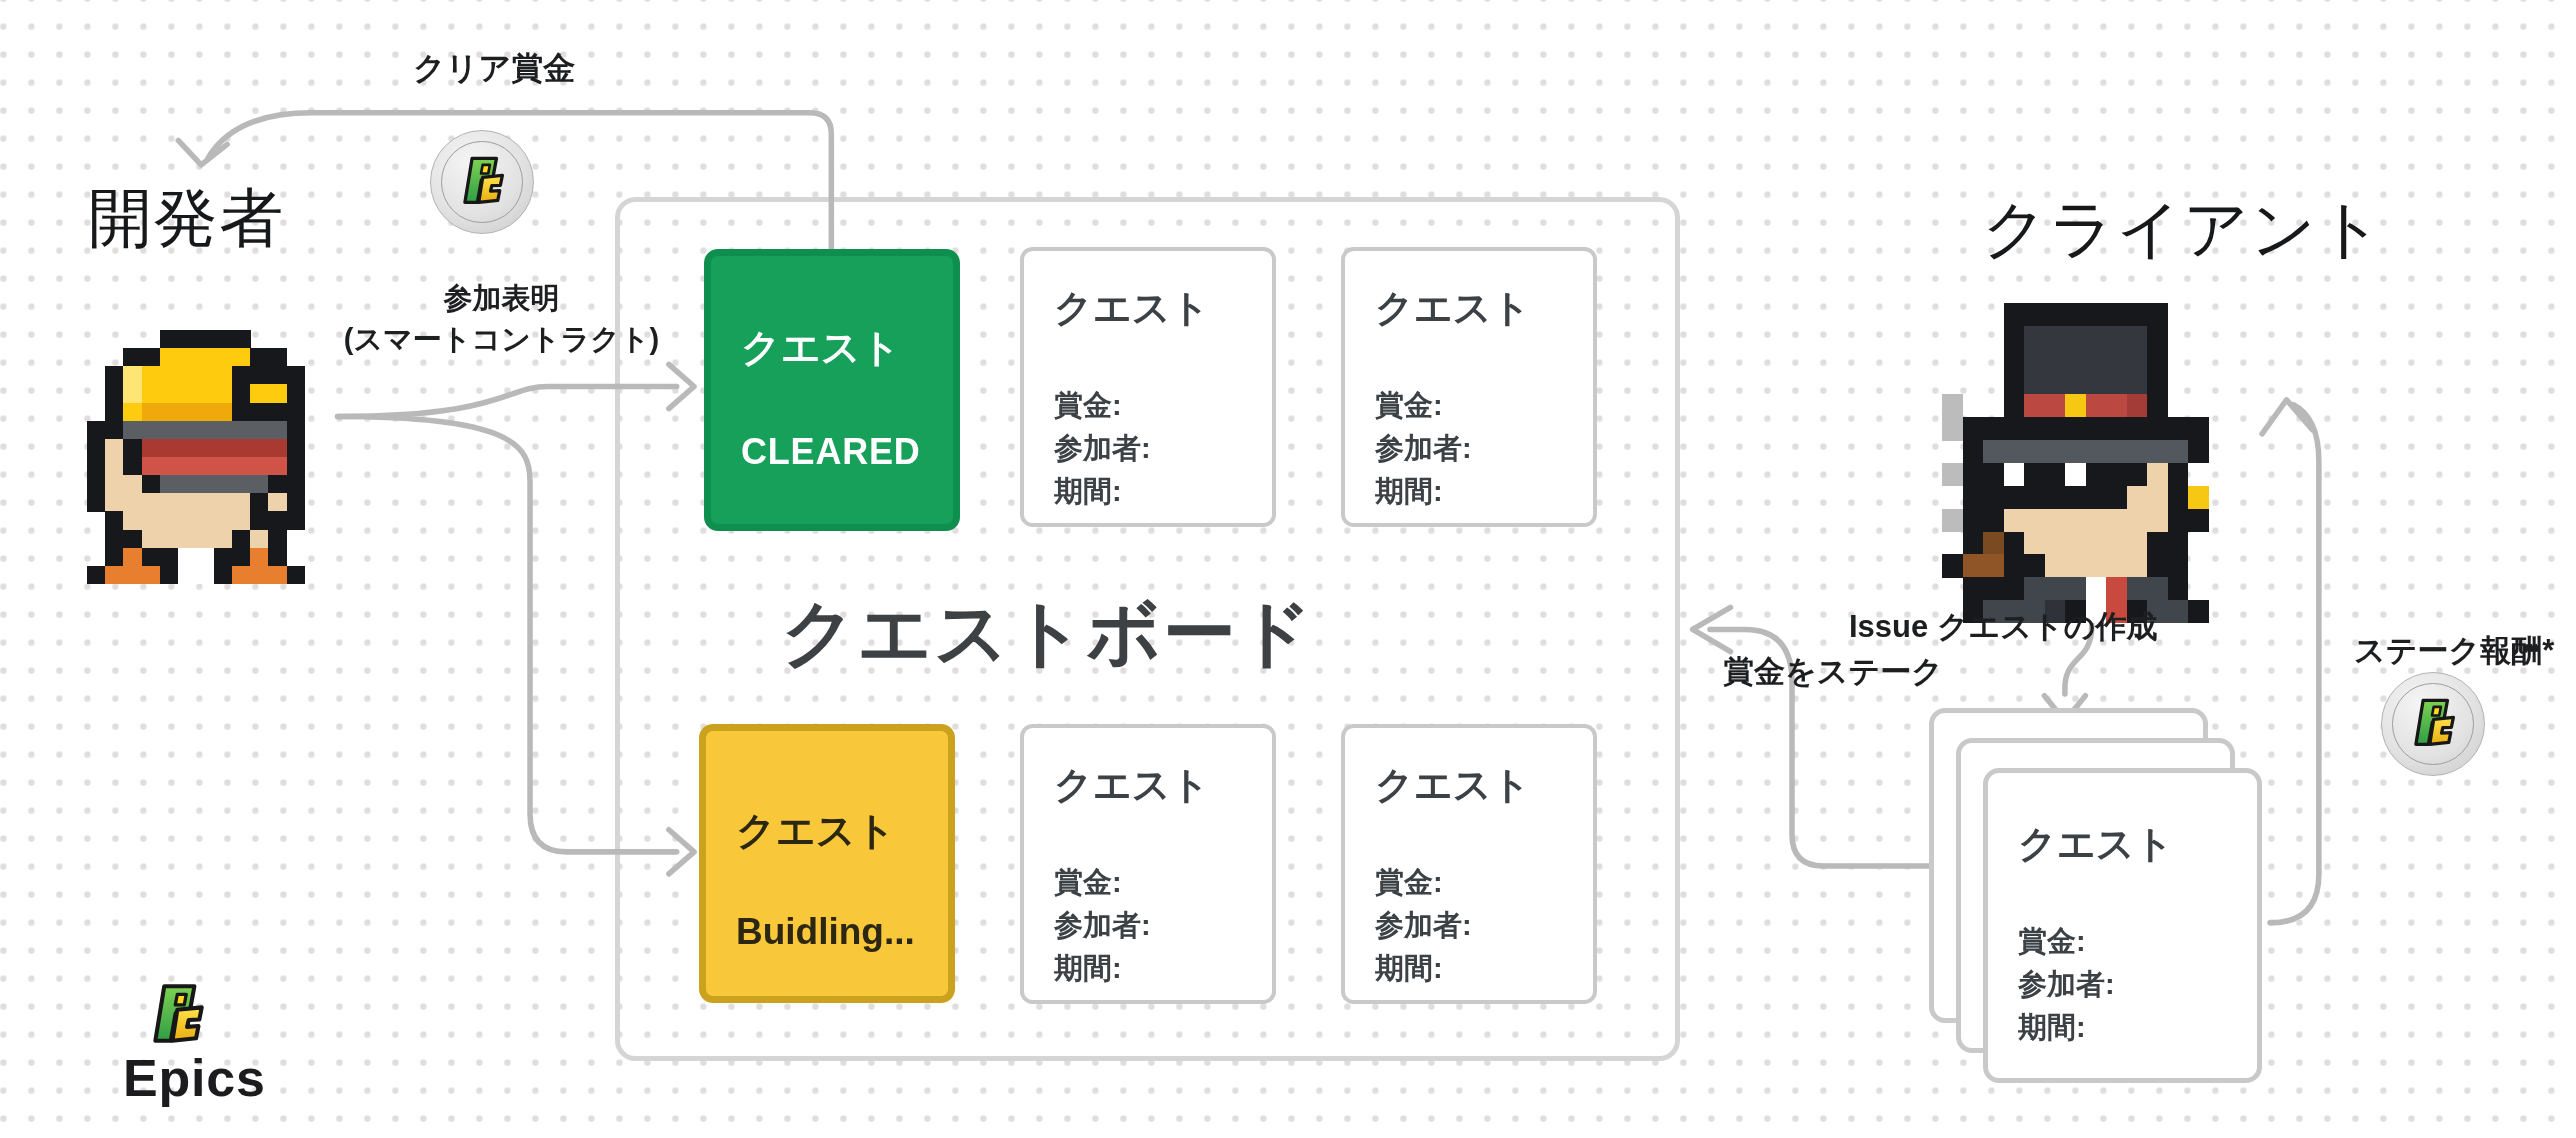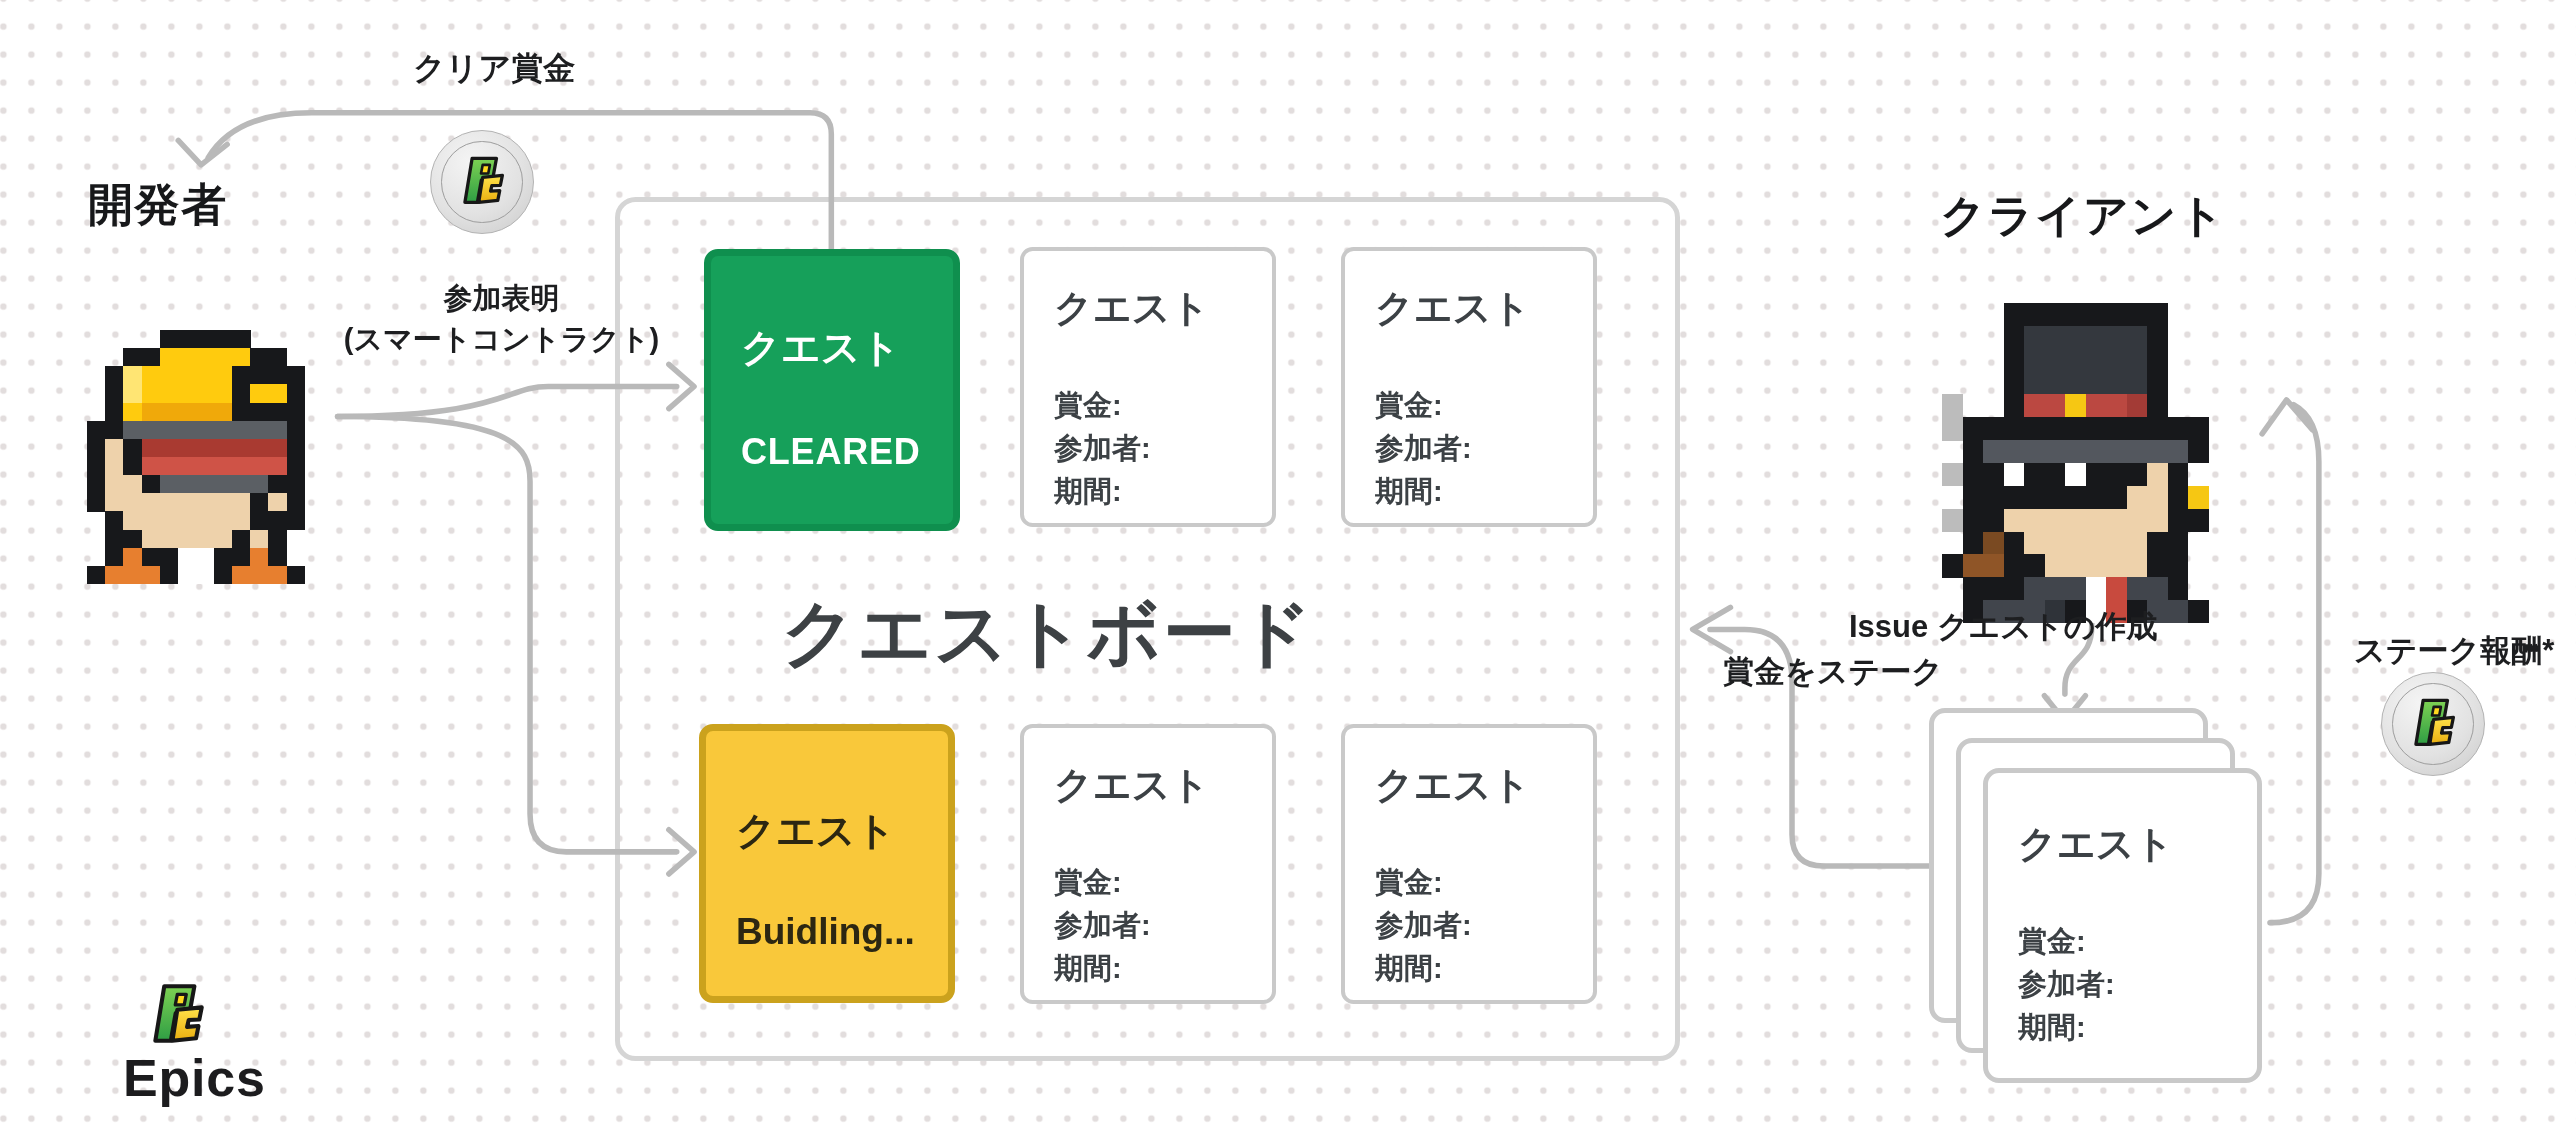--- a/index.html
+++ b/index.html
@@ -10,7 +10,7 @@
     background-image:radial-gradient(circle,#e2dddd 3.2px,rgba(255,255,255,0) 3.6px);
     background-size:28px 28px;background-position:17.4px 12.6px;
   }
-  .actor-title{position:absolute;font-weight:bold;font-size:45px;color:#17181a;letter-spacing:1.6px;z-index:4;white-space:nowrap;}
+  .actor-title{position:absolute;font-weight:normal;font-size:64px;color:#17181a;letter-spacing:1.6px;z-index:4;white-space:nowrap;}
   .flow-label{position:absolute;font-weight:bold;color:#1d1e20;z-index:4;white-space:nowrap;}
   .arrows{position:absolute;left:0;top:0;z-index:2;}
   .arrows path,.arrows polyline{fill:none;stroke:#b9b9b9;stroke-width:7;stroke-linecap:round;stroke-linejoin:round;}

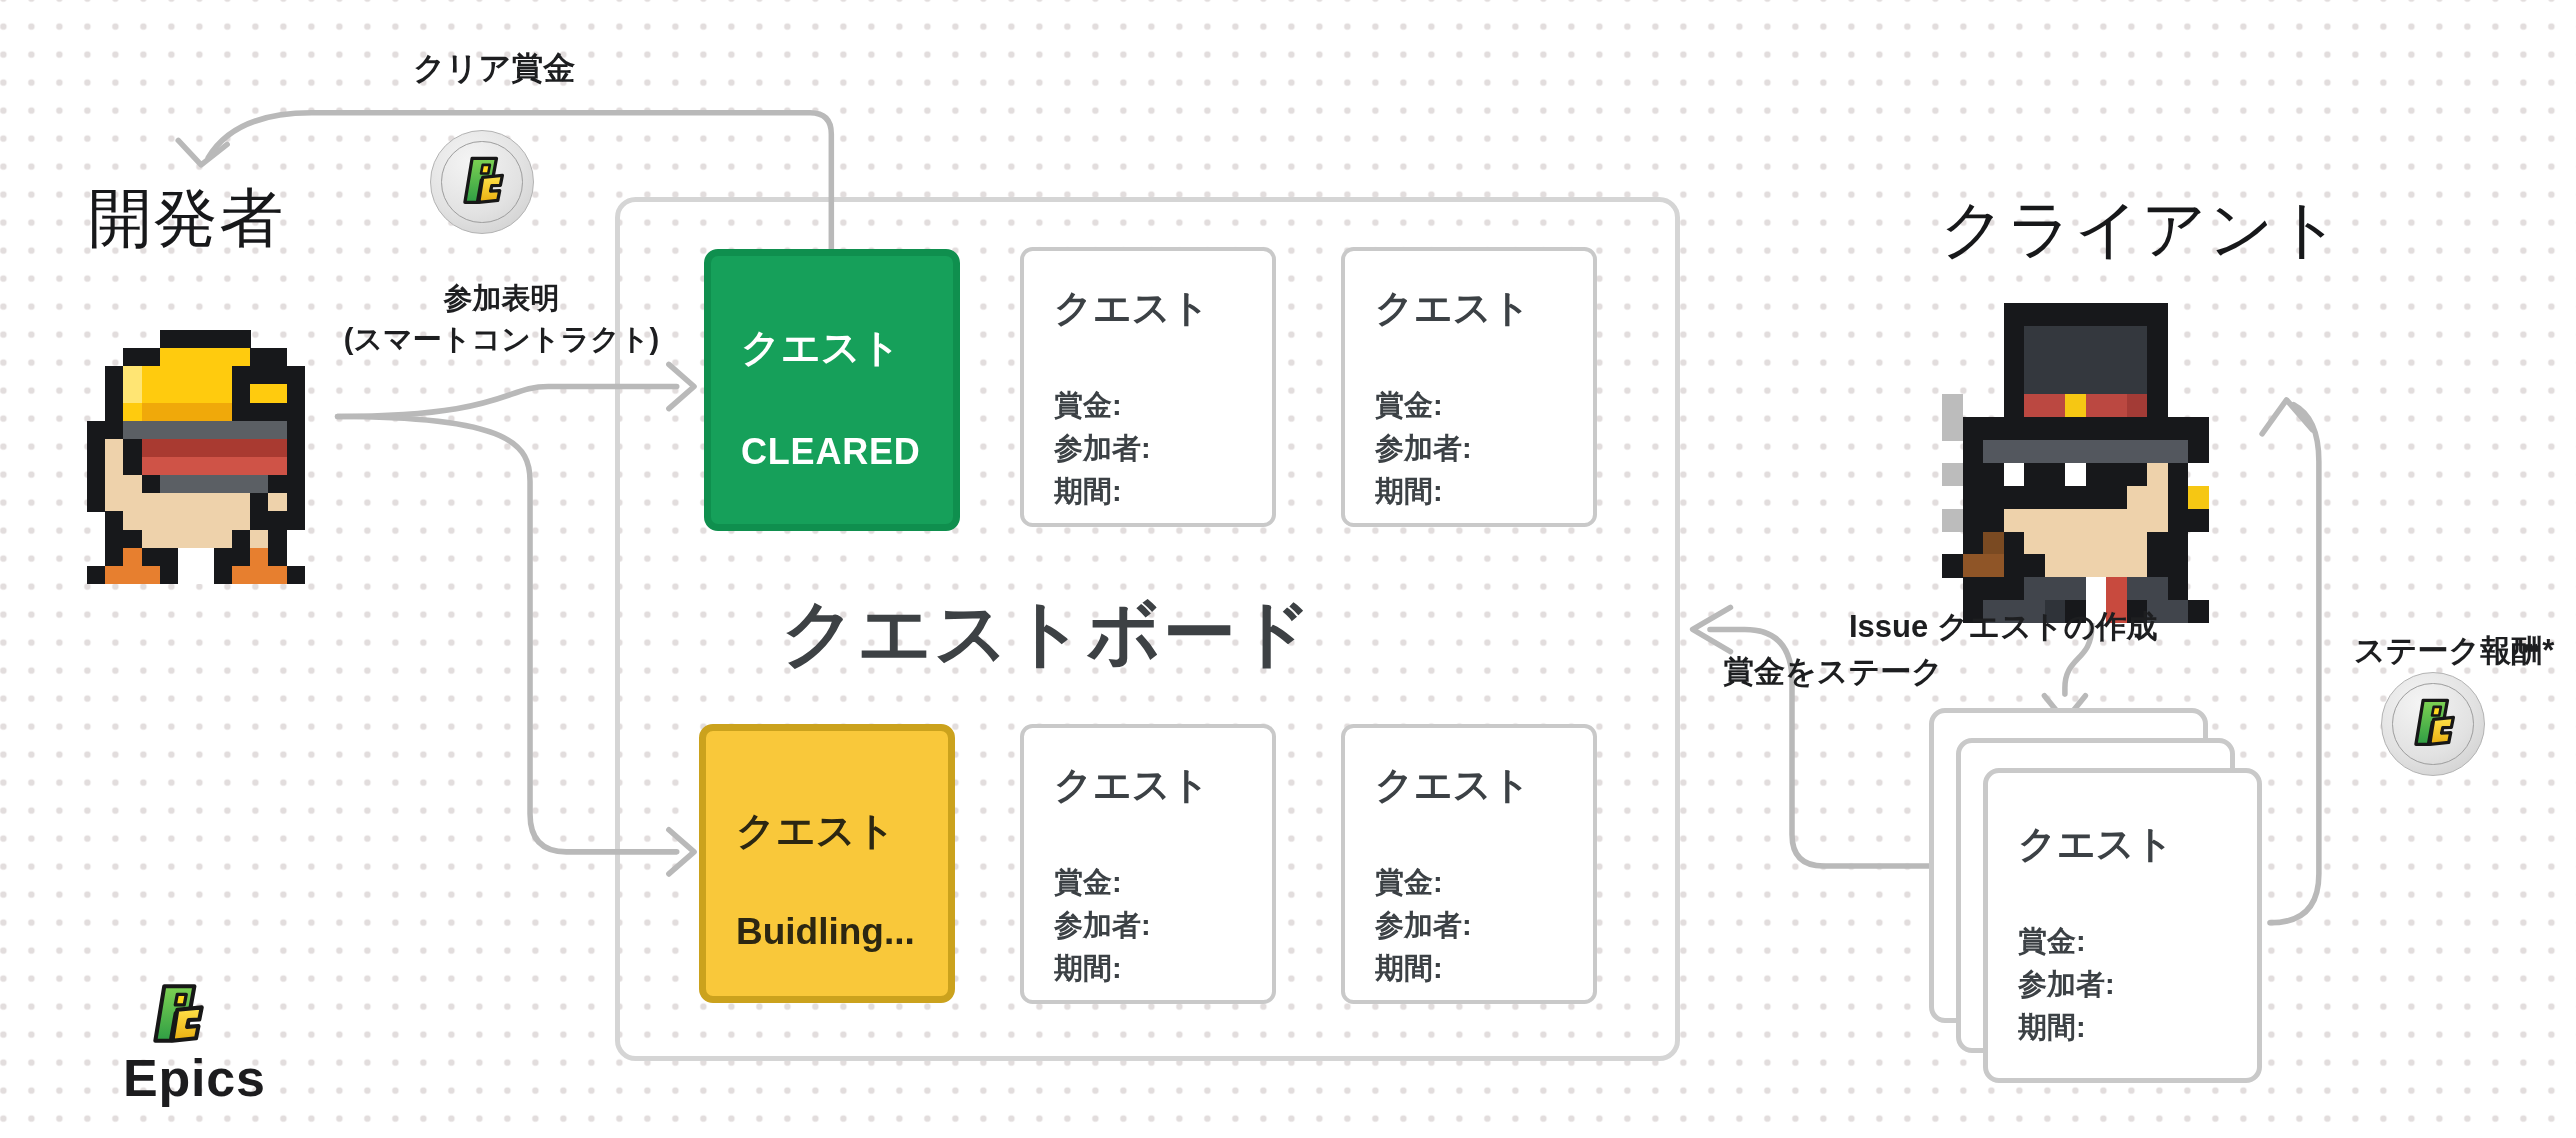--- a/index.html
+++ b/index.html
@@ -290,7 +290,7 @@
       <rect x="11" y="13" width="1.02" height="1.02" fill="#17181b"></rect>
     </svg>
 
-  <div class="actor-title" style="left:1940px;top:186px;">クライアント</div>
+  <div class="actor-title" style="left:1982px;top:186px;">クライアント</div>
   <svg class="avatar" id="client-avatar-svg" style="left:1942px;top:303px;" width="287" height="320" viewBox="0 0 14 14" preserveAspectRatio="none" shape-rendering="crispEdges">
       <rect x="3" y="0" width="1.02" height="1.02" fill="#17181b"></rect>
       <rect x="4" y="0" width="1.02" height="1.02" fill="#17181b"></rect>

